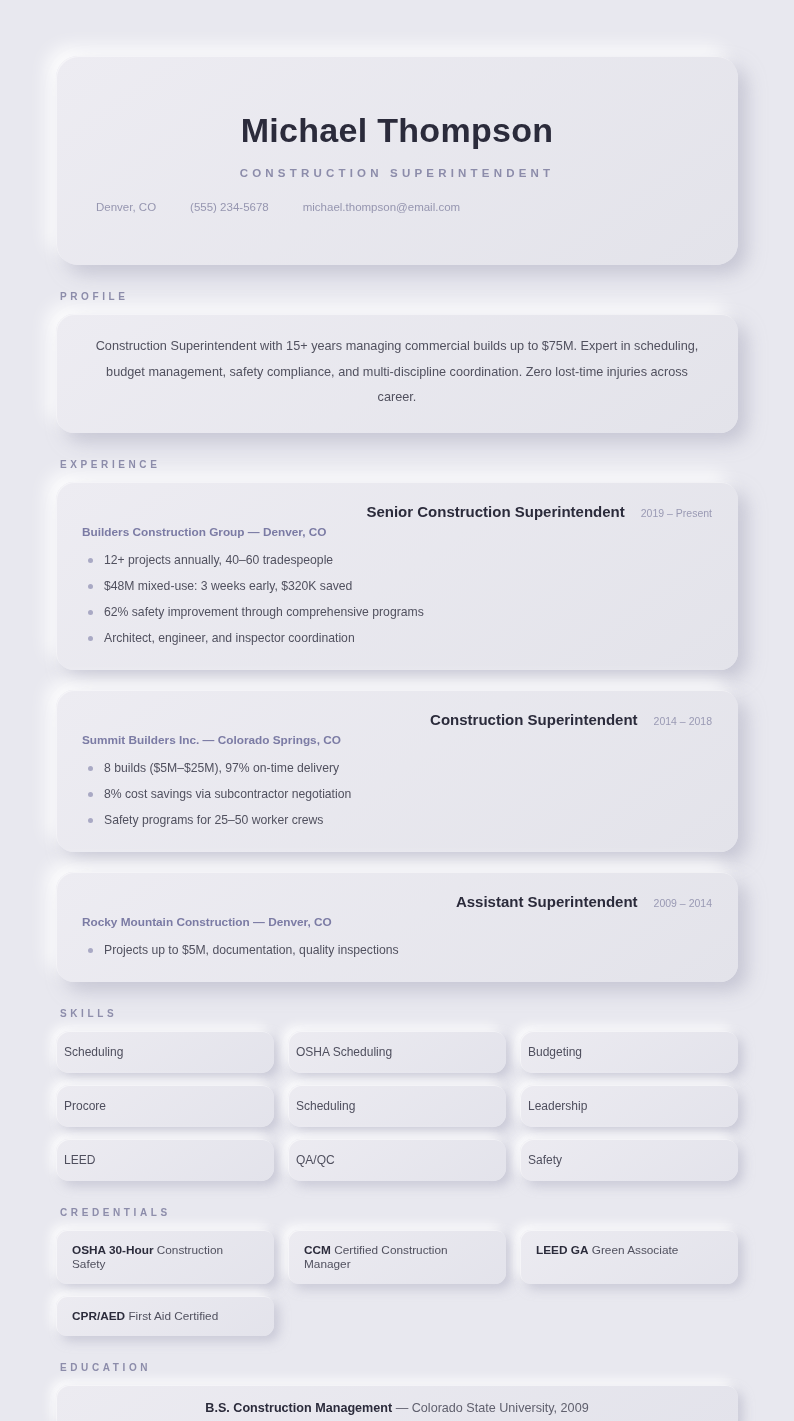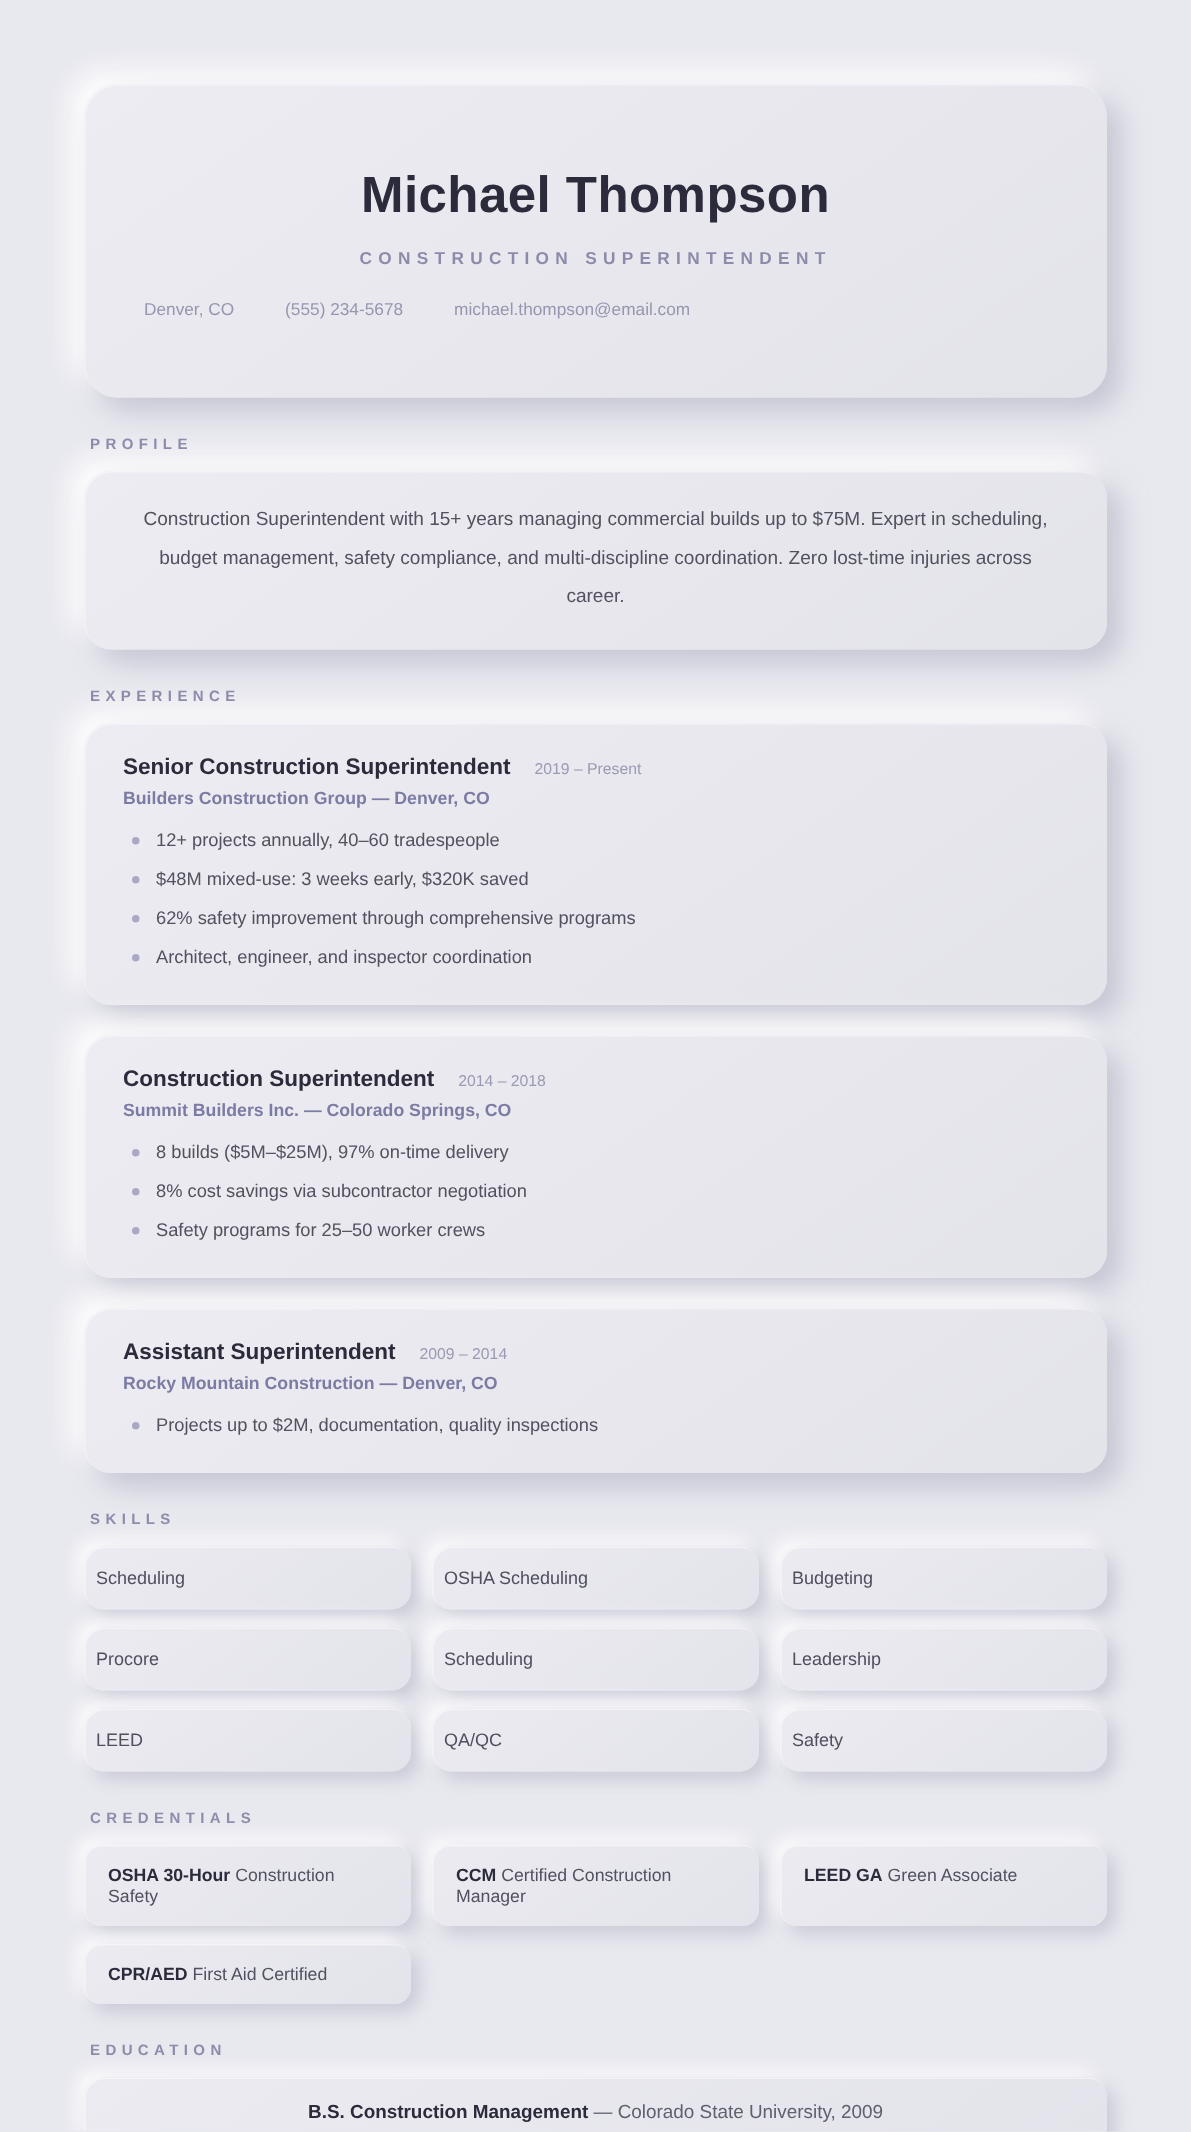--- a/index.html
+++ b/index.html
@@ -95,7 +95,7 @@
   }
   .exp-head {
     display: flex;
-    justify-content: flex-start;
+    justify-content: flex-end;
     align-items: baseline;
     gap: 16px;
   }

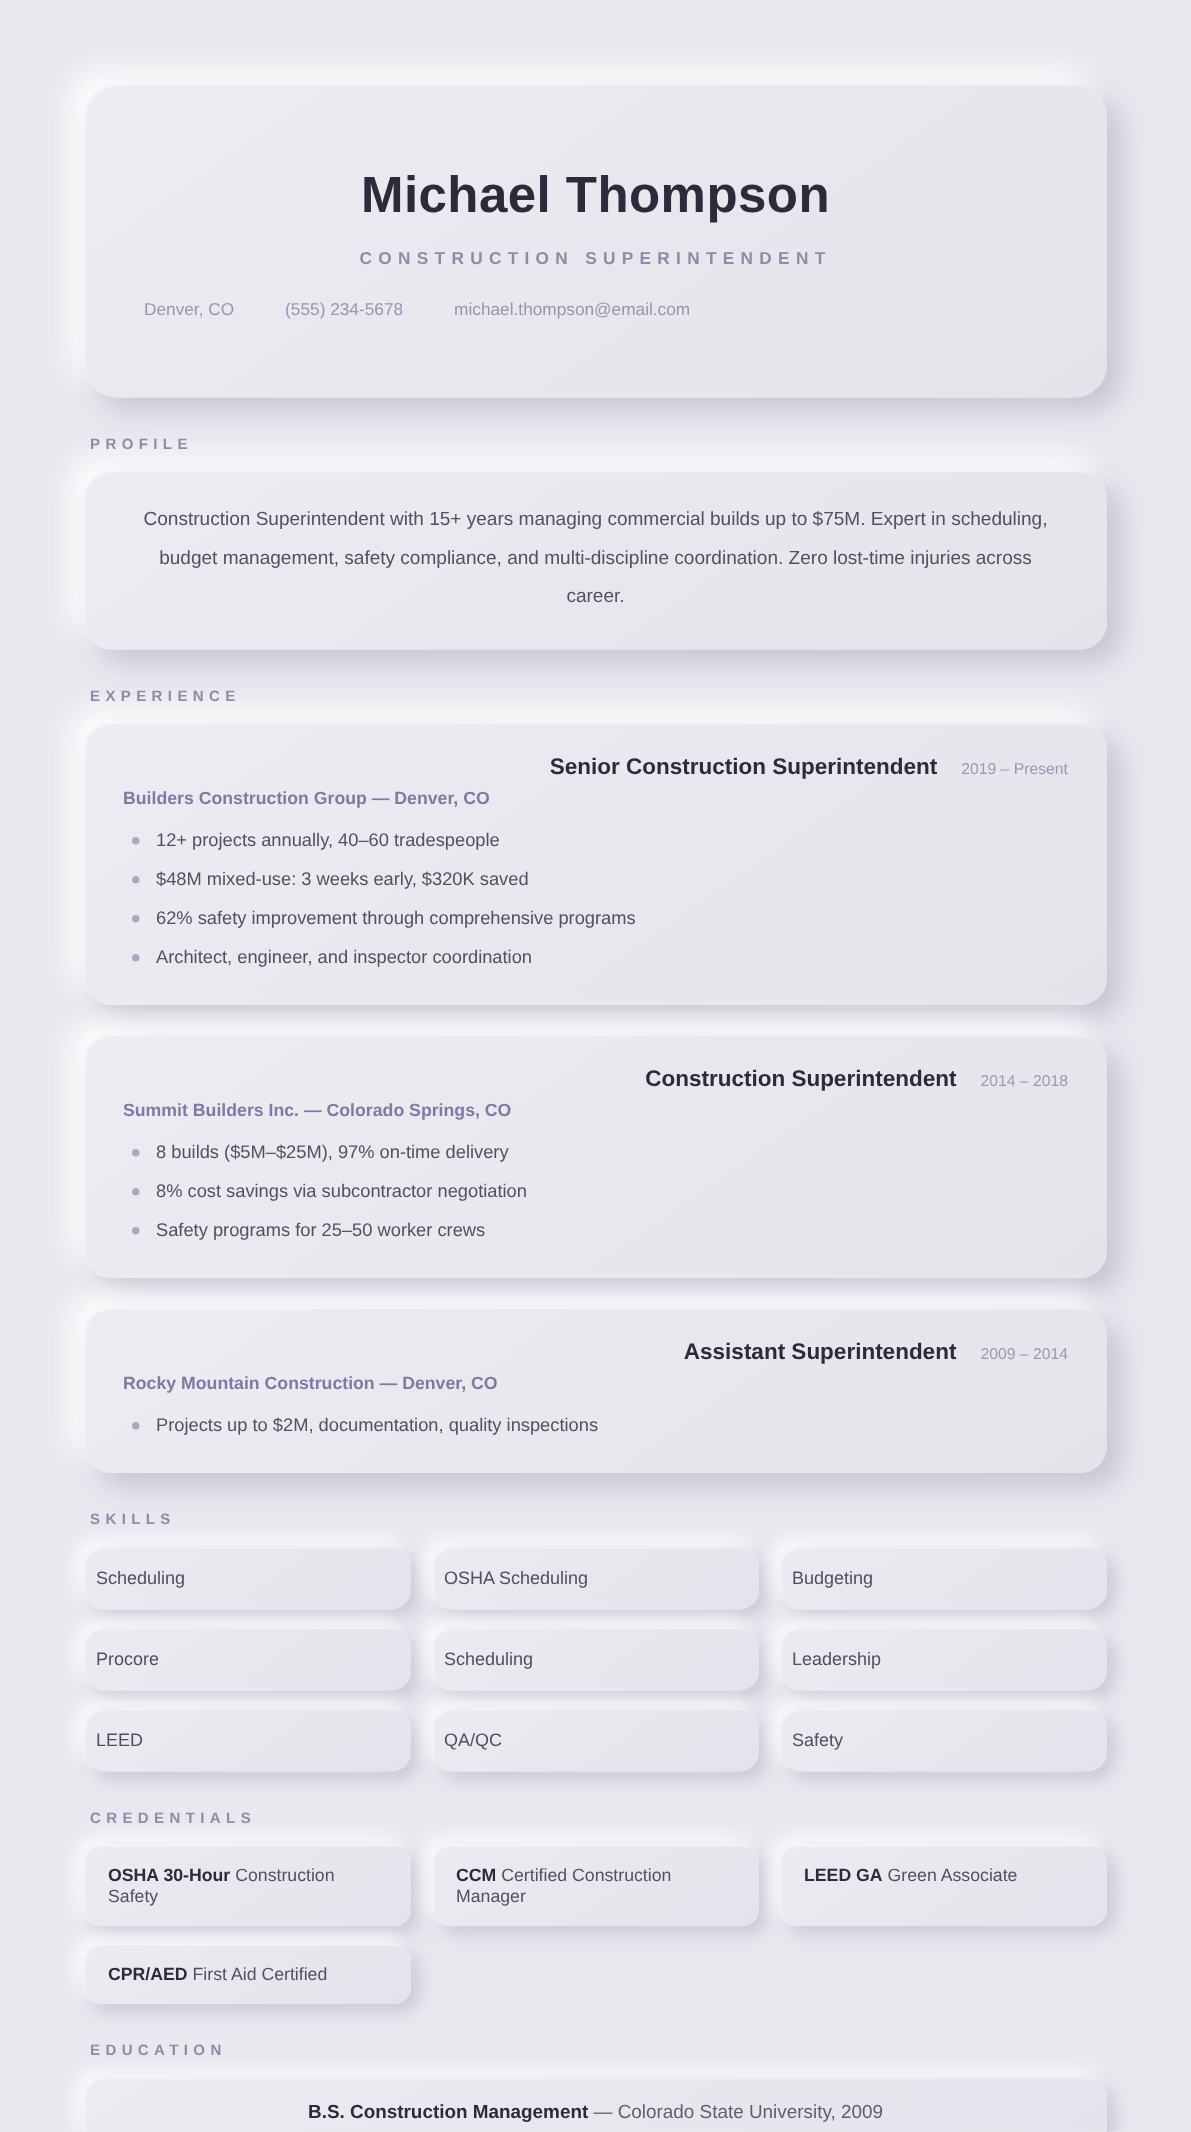--- a/index.html
+++ b/index.html
@@ -243,7 +243,7 @@
       </div>
       <div class="exp-company">Rocky Mountain Construction — Denver, CO</div>
       <ul class="exp-bullets">
-        <li>Projects up to $2M, documentation, quality inspections</li>
+        <li>Projects up to $5M, documentation, quality inspections</li>
       </ul>
     </div>
 

